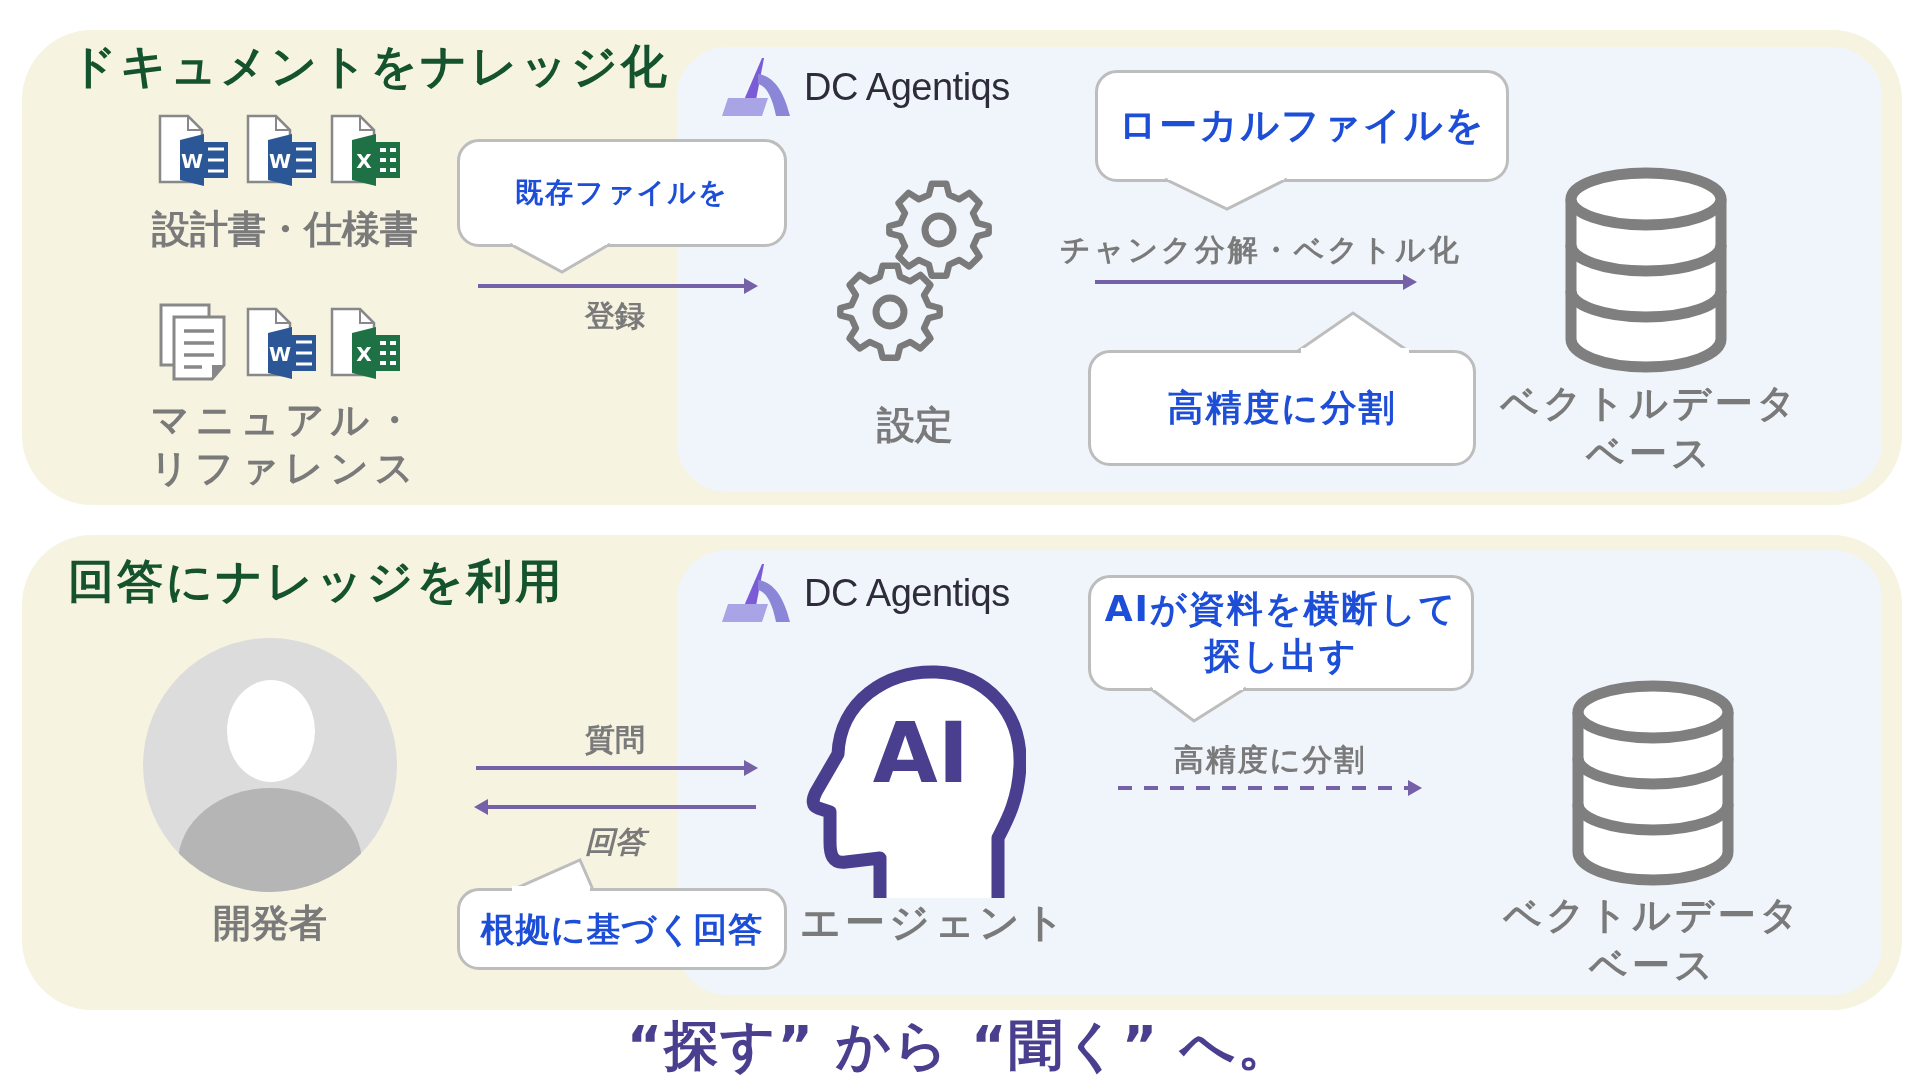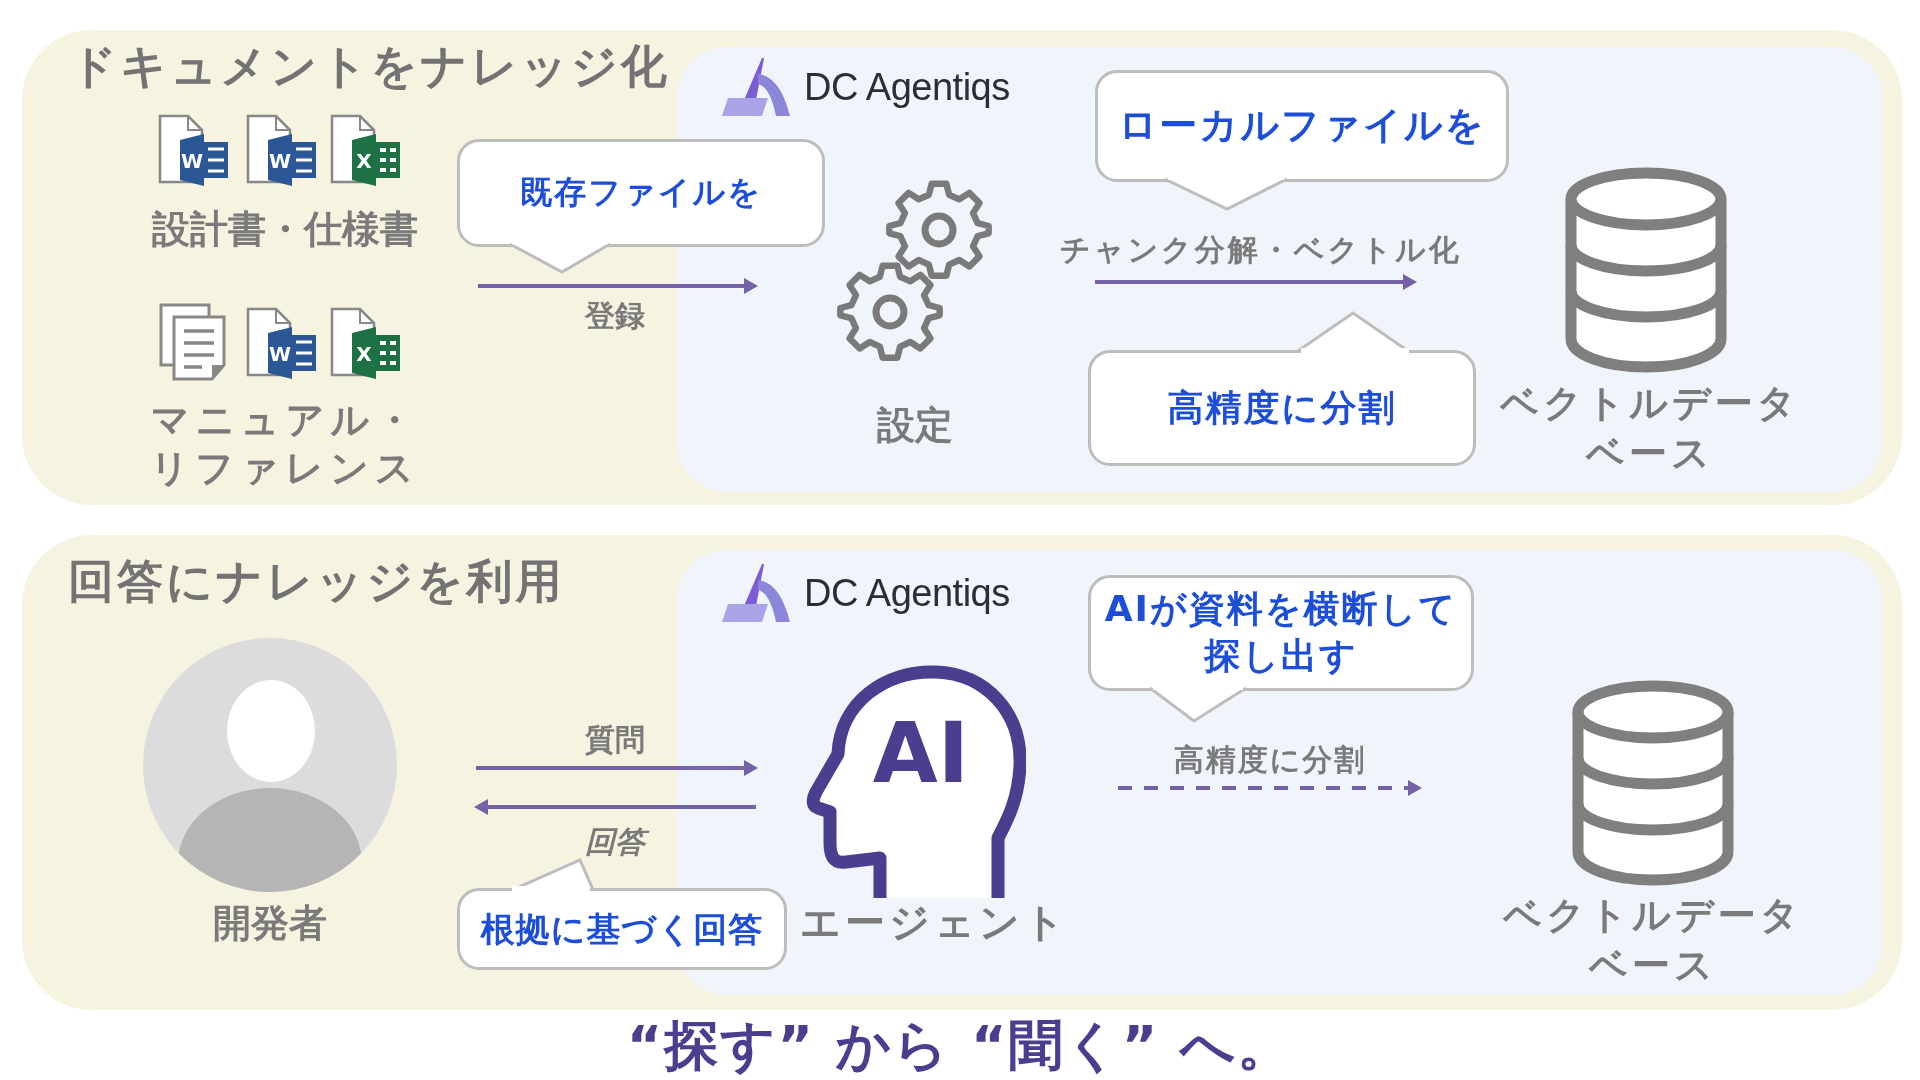--- a/index.html
+++ b/index.html
@@ -8,7 +8,7 @@
   .abs { position:absolute; }
   .panel-cream { position:absolute; background:#F6F3E0; border-radius:70px; }
   .panel-blue { position:absolute; background:#F0F5FC; border-radius:50px; }
-  .section-title { position:absolute; color:#737373; font-weight:bold; font-size:46px; letter-spacing:3px; white-space:nowrap; }
+  .section-title { position:absolute; color:#14532d; font-weight:bold; font-size:46px; letter-spacing:3px; white-space:nowrap; }
   .gray-label { position:absolute; color:#7A7A7A; font-weight:bold; text-align:center; white-space:nowrap; }
   .bubble { position:absolute; background:#ffffff; border:3px solid #BDBDBD; border-radius:22px; box-sizing:border-box;
             color:#1d4ed8; font-weight:bold; text-align:center; display:flex; flex-direction:column; justify-content:center; align-items:center; letter-spacing:2px; }

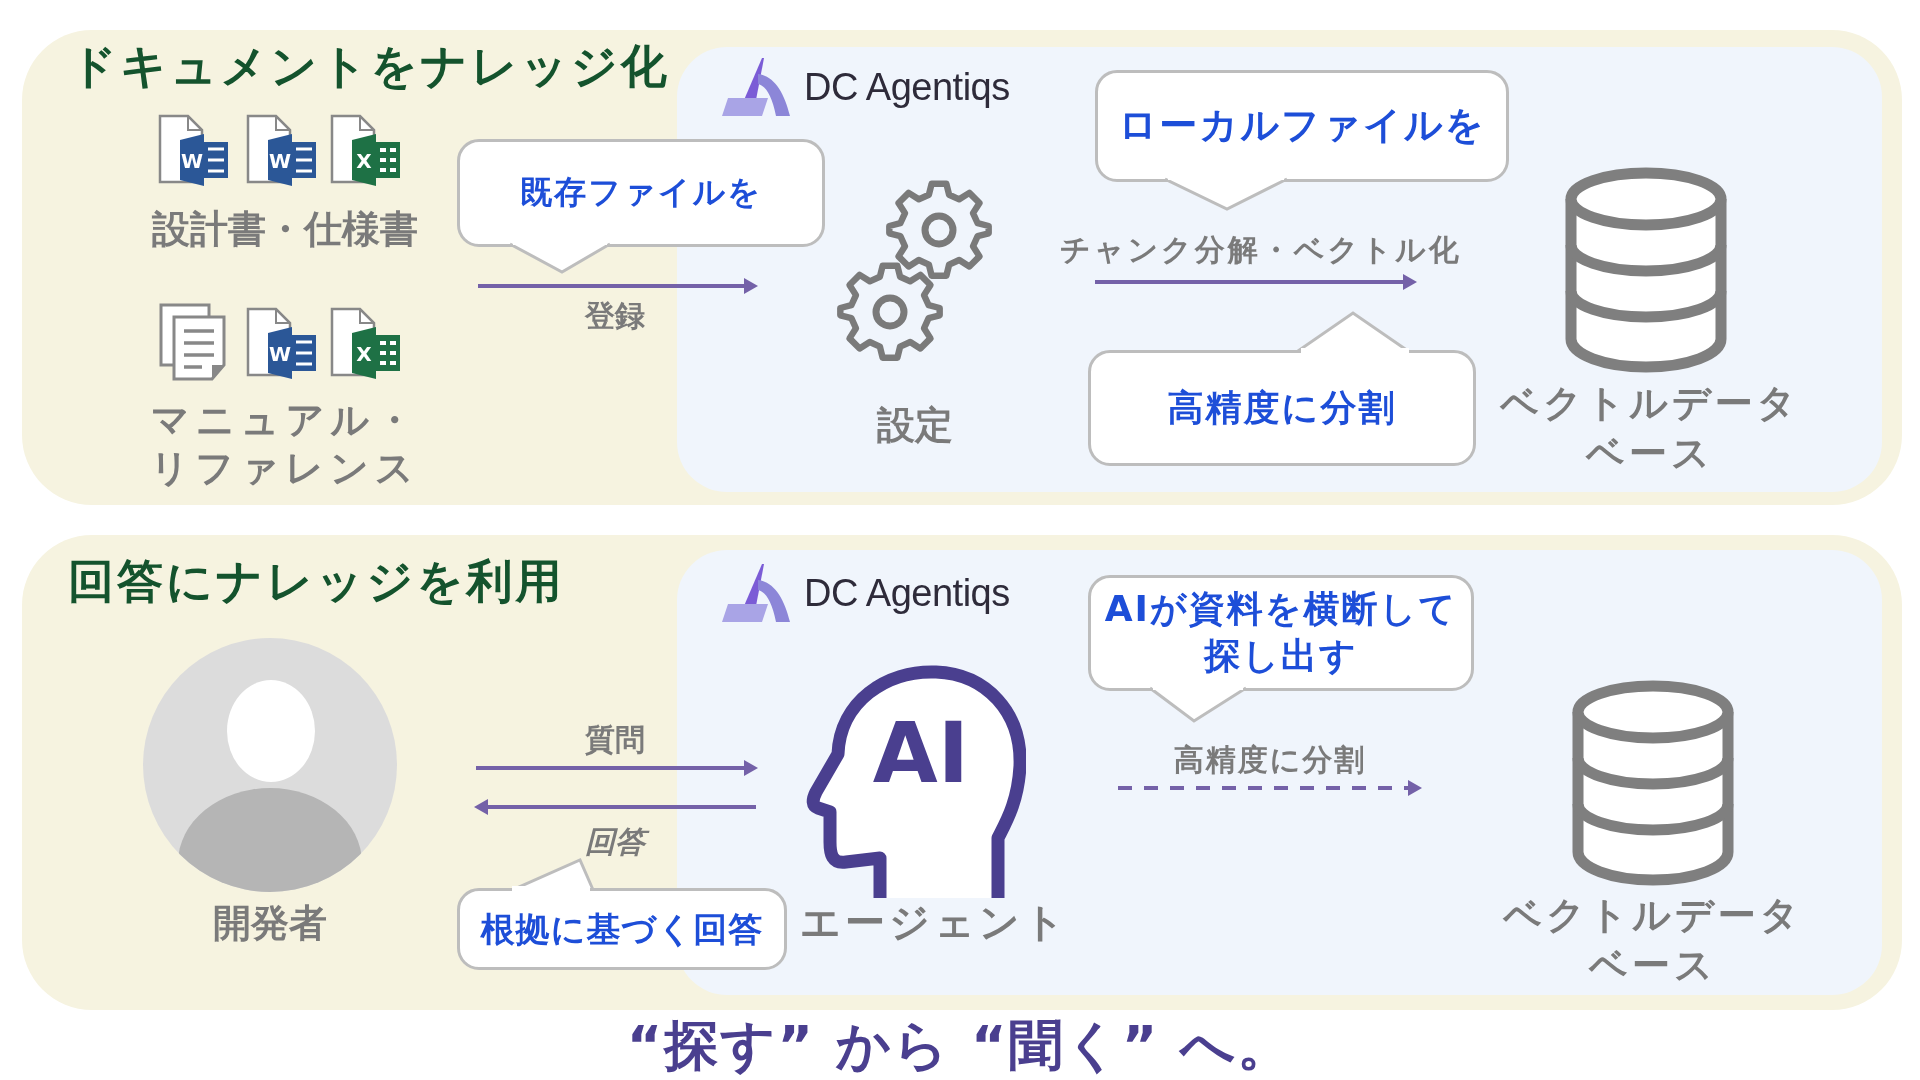--- a/index.html
+++ b/index.html
@@ -89,7 +89,7 @@
 <div class="gray-label" style="left:150px;top:395px;width:270px;font-size:38px;letter-spacing:6px;">マニュアル・</div>
 <div class="gray-label" style="left:150px;top:443px;width:270px;font-size:38px;letter-spacing:6px;">リファレンス</div>
 
-<div class="bubble" style="left:457px;top:139px;width:368px;height:108px;font-size:32px;">
+<div class="bubble" style="left:457px;top:139px;width:330px;height:108px;font-size:28px;">
   <span>既存ファイルを</span>
 </div>
 <svg class="tail" style="left:510px;top:241px;" width="110" height="34" viewBox="0 0 110 34">

